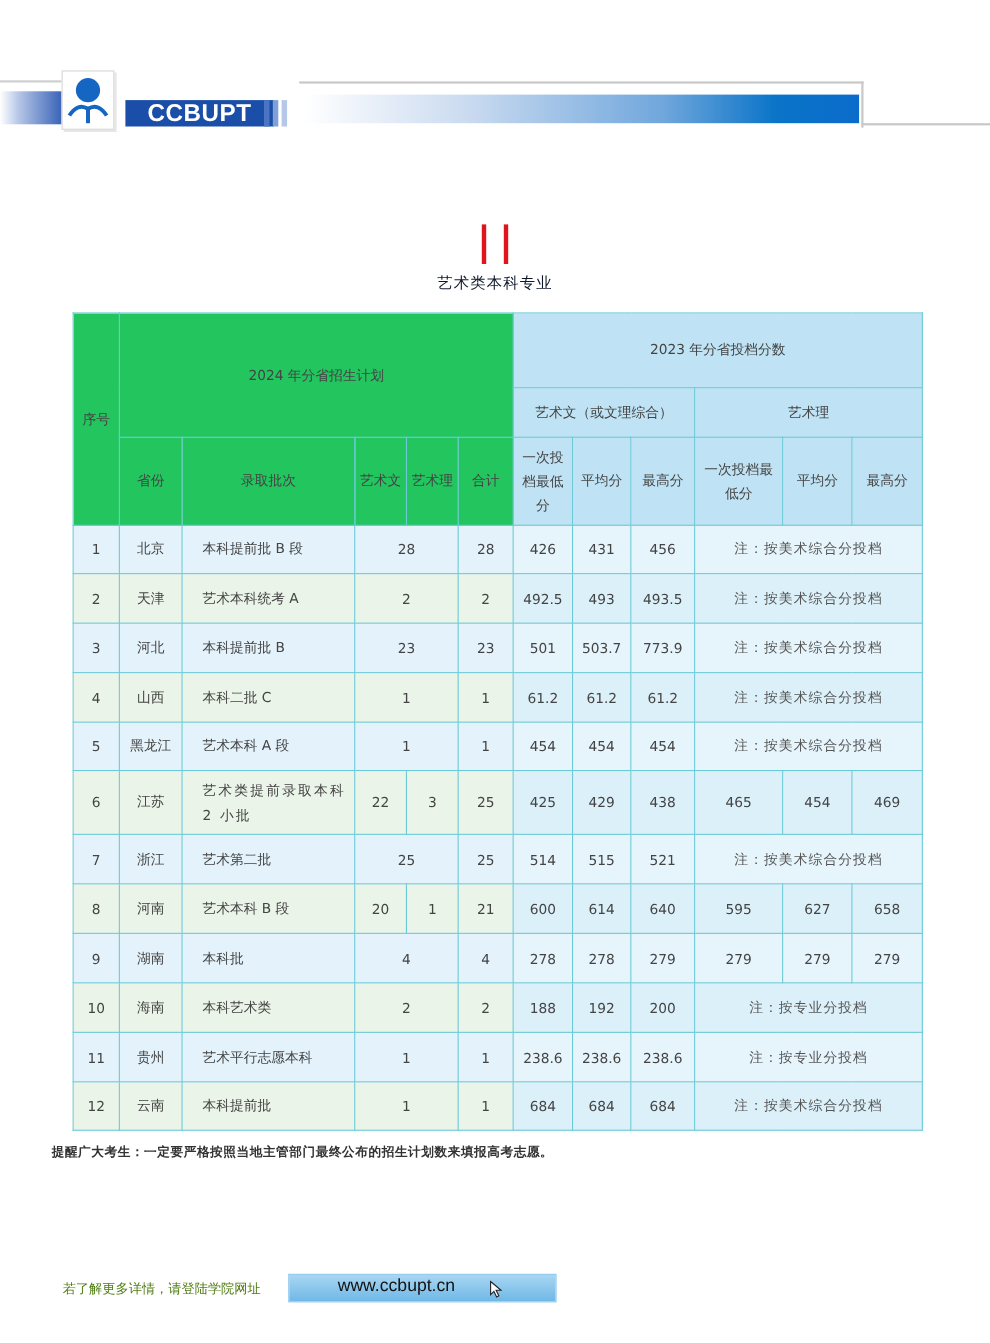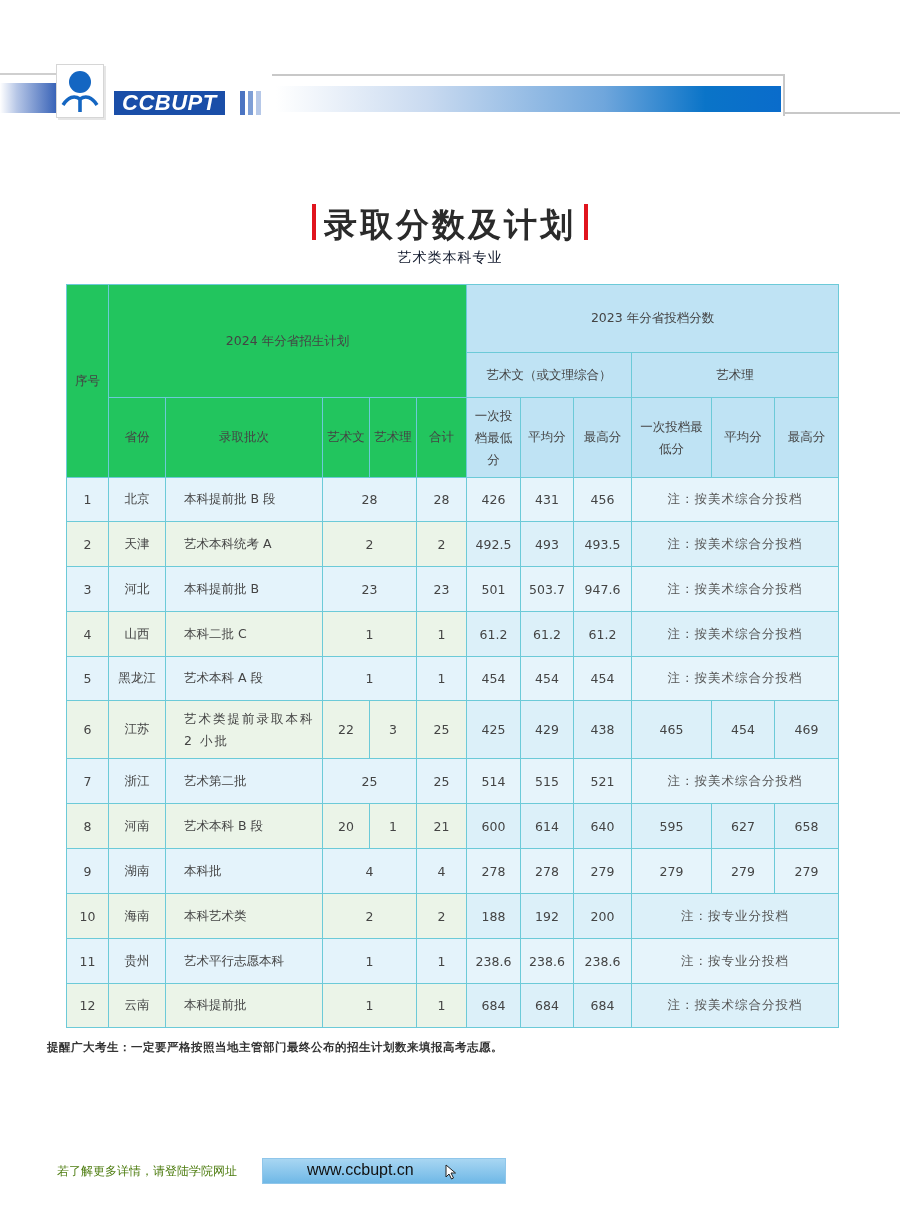--- a/index.html
+++ b/index.html
@@ -13,9 +13,9 @@
   .logo-box { position:absolute; left:56px; top:64px; width:46px; height:52px; background:#fff;
     border:1px solid #d6d6d6; box-shadow:2px 2px 0 #e6e6e6; }
   .logo-box svg { position:absolute; left:4px; top:4px; }
-  .logo-word { position:absolute; left:114px; top:91px; height:24px; padding:0 8px;
+  .logo-word { position:absolute; left:114px; top:91px; height:24px; padding:0 20px;
     background:#1a4ea8; color:#fff; font-family:"Liberation Sans",sans-serif; font-weight:bold;
-    font-size:22px; line-height:24px; letter-spacing:0.5px;font-style:italic; }
+    font-size:22px; line-height:24px; letter-spacing:0.5px; }
   .logo-bars { position:absolute; left:240px; top:91px; height:24px; display:flex; gap:3px; }
   .logo-bars span { display:block; width:5px; height:24px; }
   .banner-frame { position:absolute; left:272px; top:74px; width:511px; height:40px;

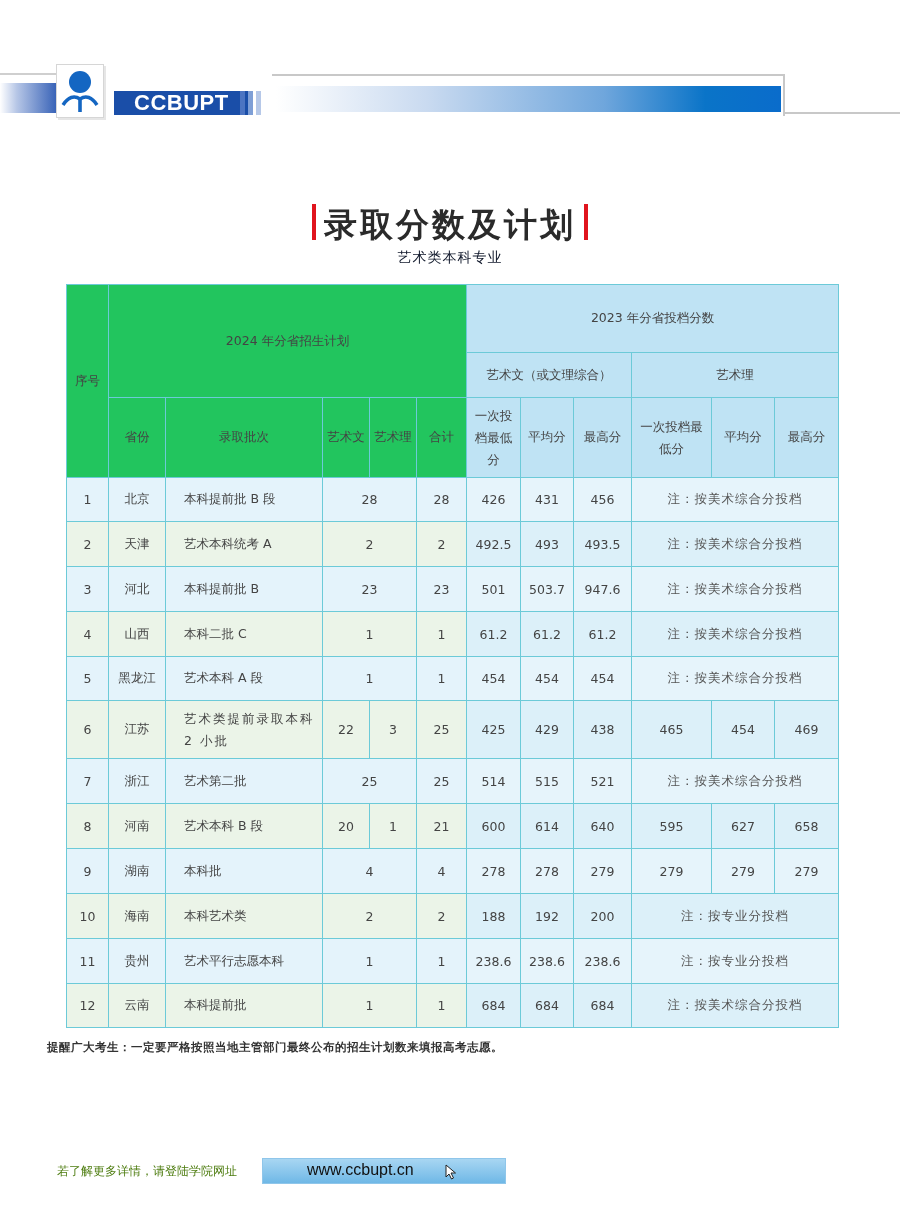--- a/index.html
+++ b/index.html
@@ -79,7 +79,7 @@
 </div>
 
 <div class="title-wrap">
-  <span class="title"><span class="bar"></span><span>录取分数及计划</span><span class="bar"></span></span>
+  <span class="title"><span class="bar"></span><span class="bar"></span></span>
 </div>
 <div class="subtitle">艺术类本科专业</div>
 

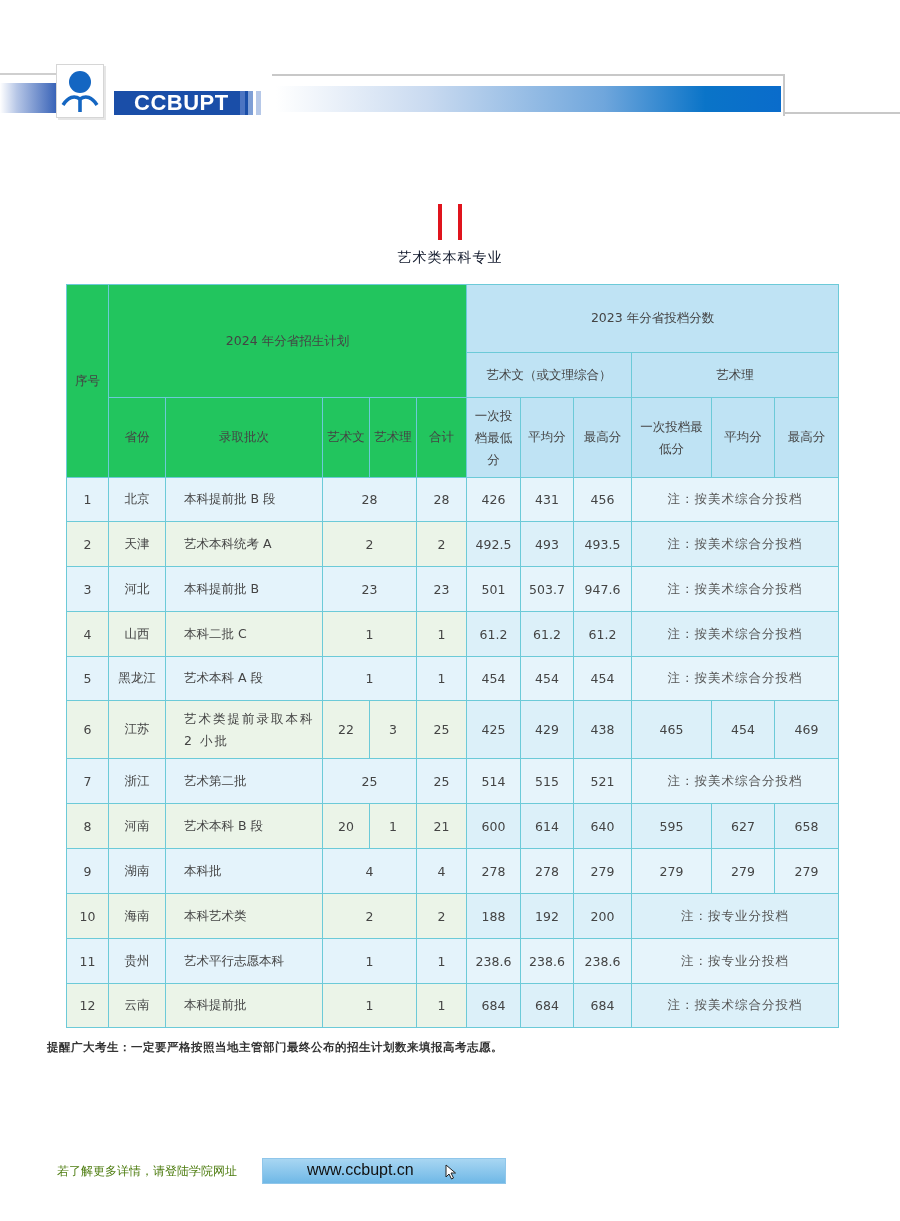--- a/index.html
+++ b/index.html
@@ -154,7 +154,7 @@
     <td class="l">23</td>
     <td class="r">501</td>
     <td class="r">503.7</td>
-    <td class="r">947.6</td>
+    <td class="r">773.9</td>
     <td class="r note" colspan="3">注：按美术综合分投档</td>
   </tr>
 

